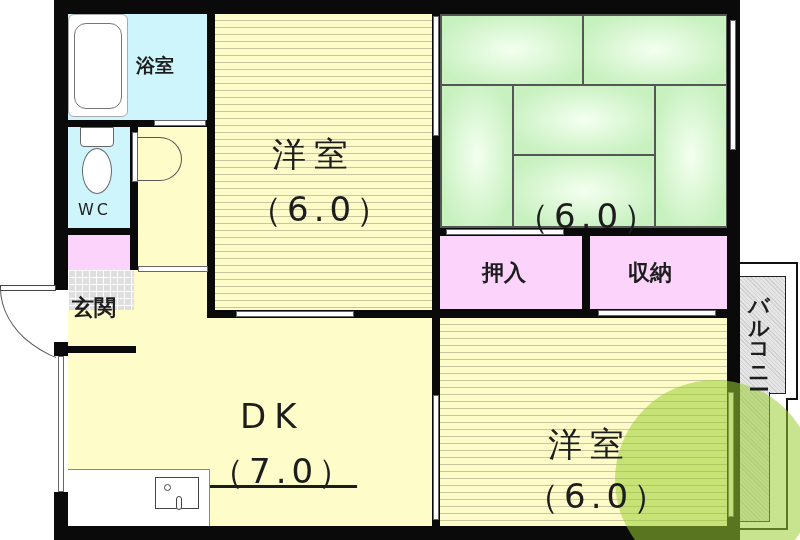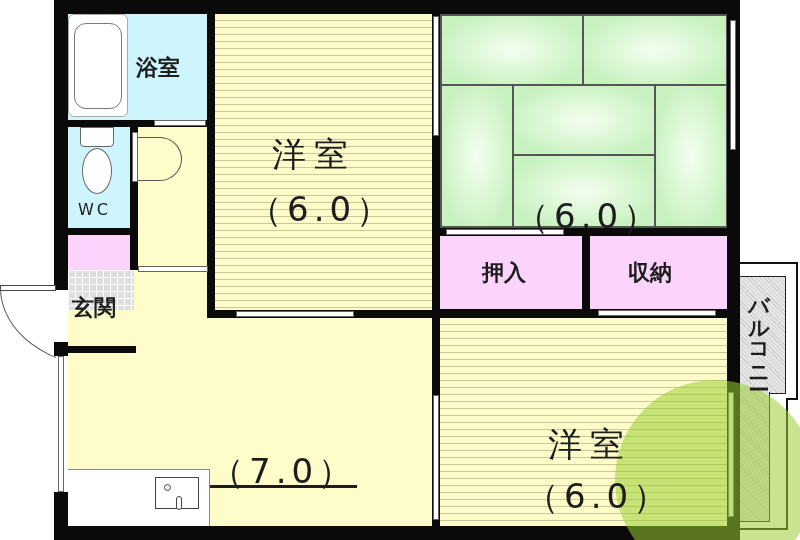--- a/index.html
+++ b/index.html
@@ -104,7 +104,7 @@
 
   <div class="abs" style="left:615px;top:380px;width:200px;height:200px;border-radius:50%;background:rgba(154,205,50,0.55);"></div>
 
-  <div class="label lbl-mid" style="left:136px;top:53px;font-size:22px;">浴室</div>
+  <div class="label lbl-mid" style="left:136px;top:53px;font-size:19px;">浴室</div>
   <div class="label" style="left:78px;top:200px;font-size:16px;letter-spacing:3px;">WC</div>
   <div class="label lbl-mid" style="left:72px;top:293px;font-size:22px;">玄関</div>
 

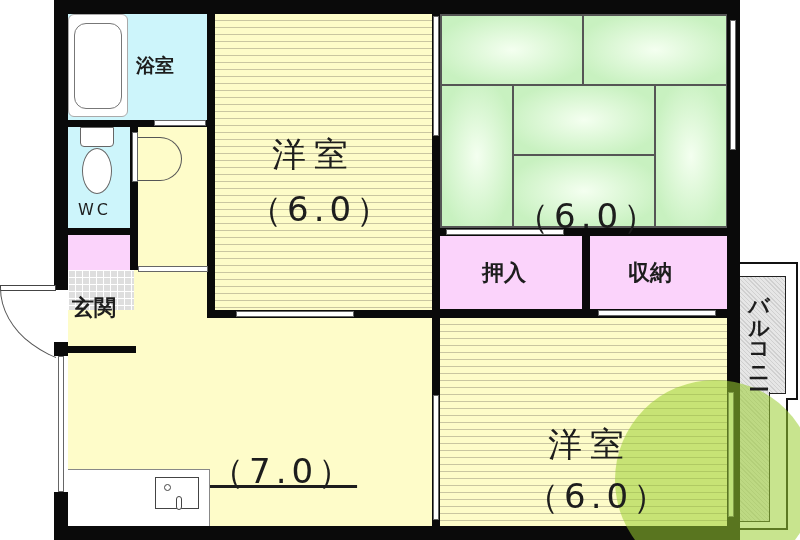--- a/index.html
+++ b/index.html
@@ -119,6 +119,7 @@
   <div class="label lbl-big" style="left:548px;top:388px;">洋室</div>
   <div class="label lbl-big" style="left:525px;top:440px;letter-spacing:5px;">（6.0）</div>
 
+  <div class="label lbl-big" style="left:240px;top:362px;">DK</div>
   <div class="label lbl-big" style="left:210px;top:415px;letter-spacing:5px;text-decoration:underline;">（7.0）</div>
 
   <div class="label" style="left:748px;top:282px;width:22px;font-size:21px;font-weight:bold;writing-mode:vertical-rl;line-height:22px;">バルコニー</div>

